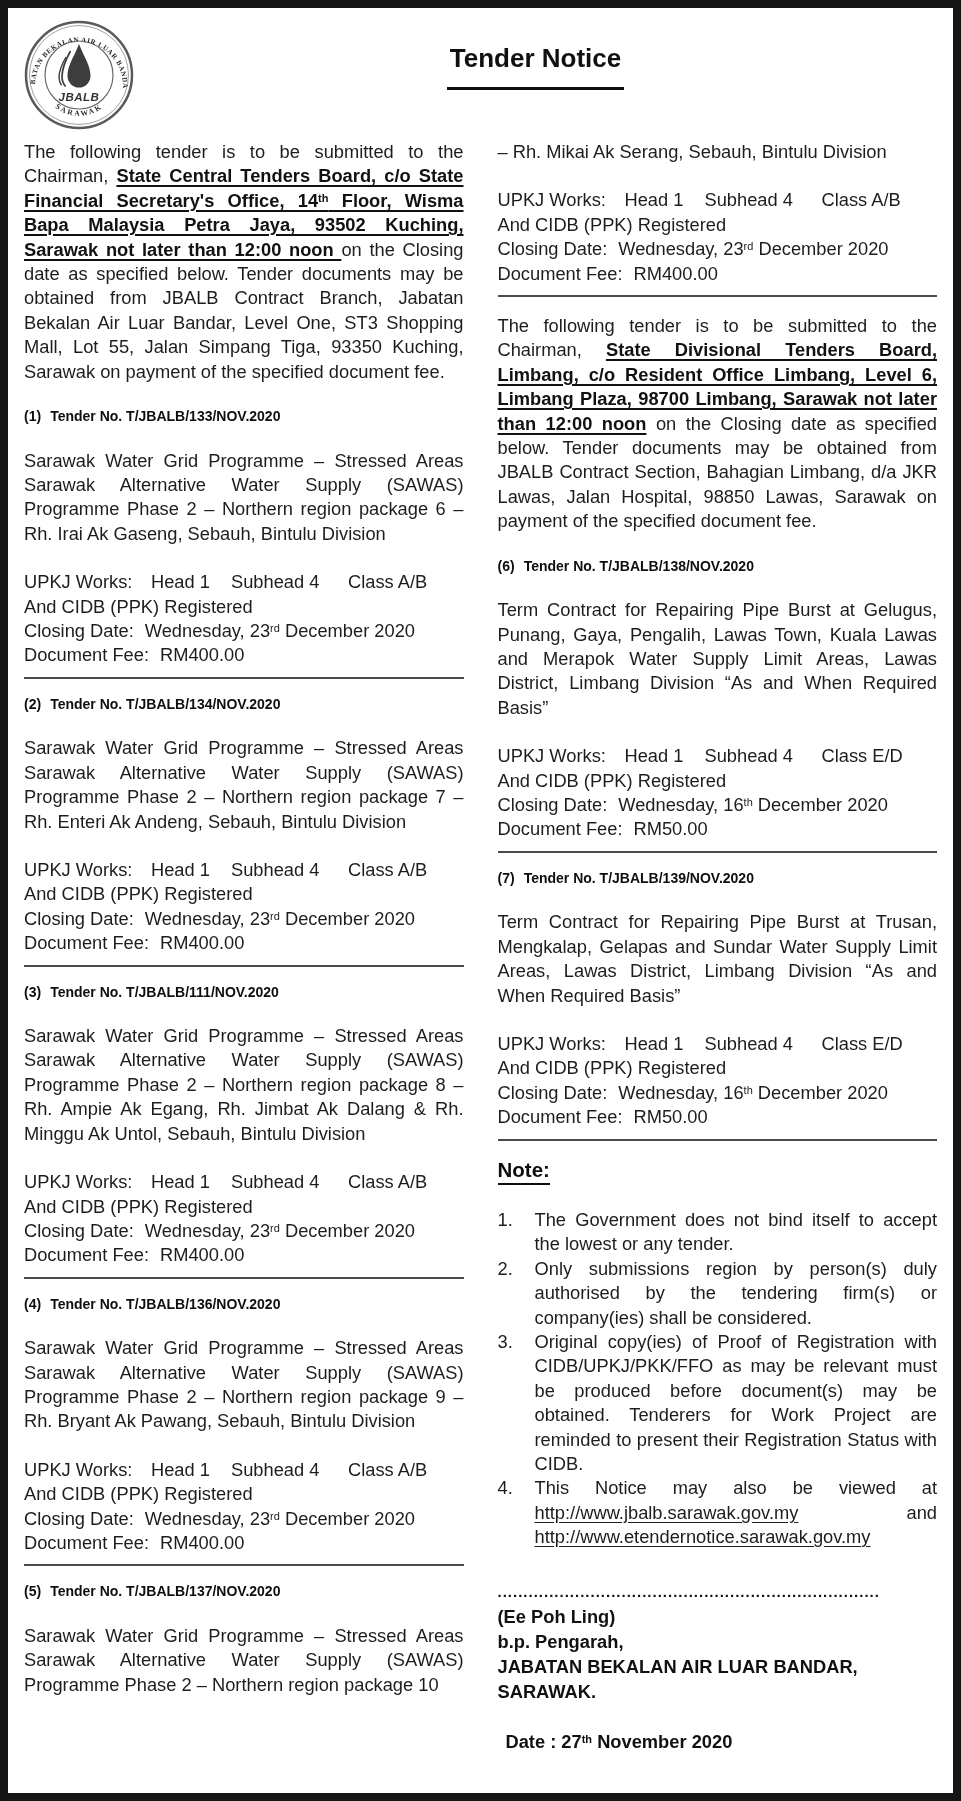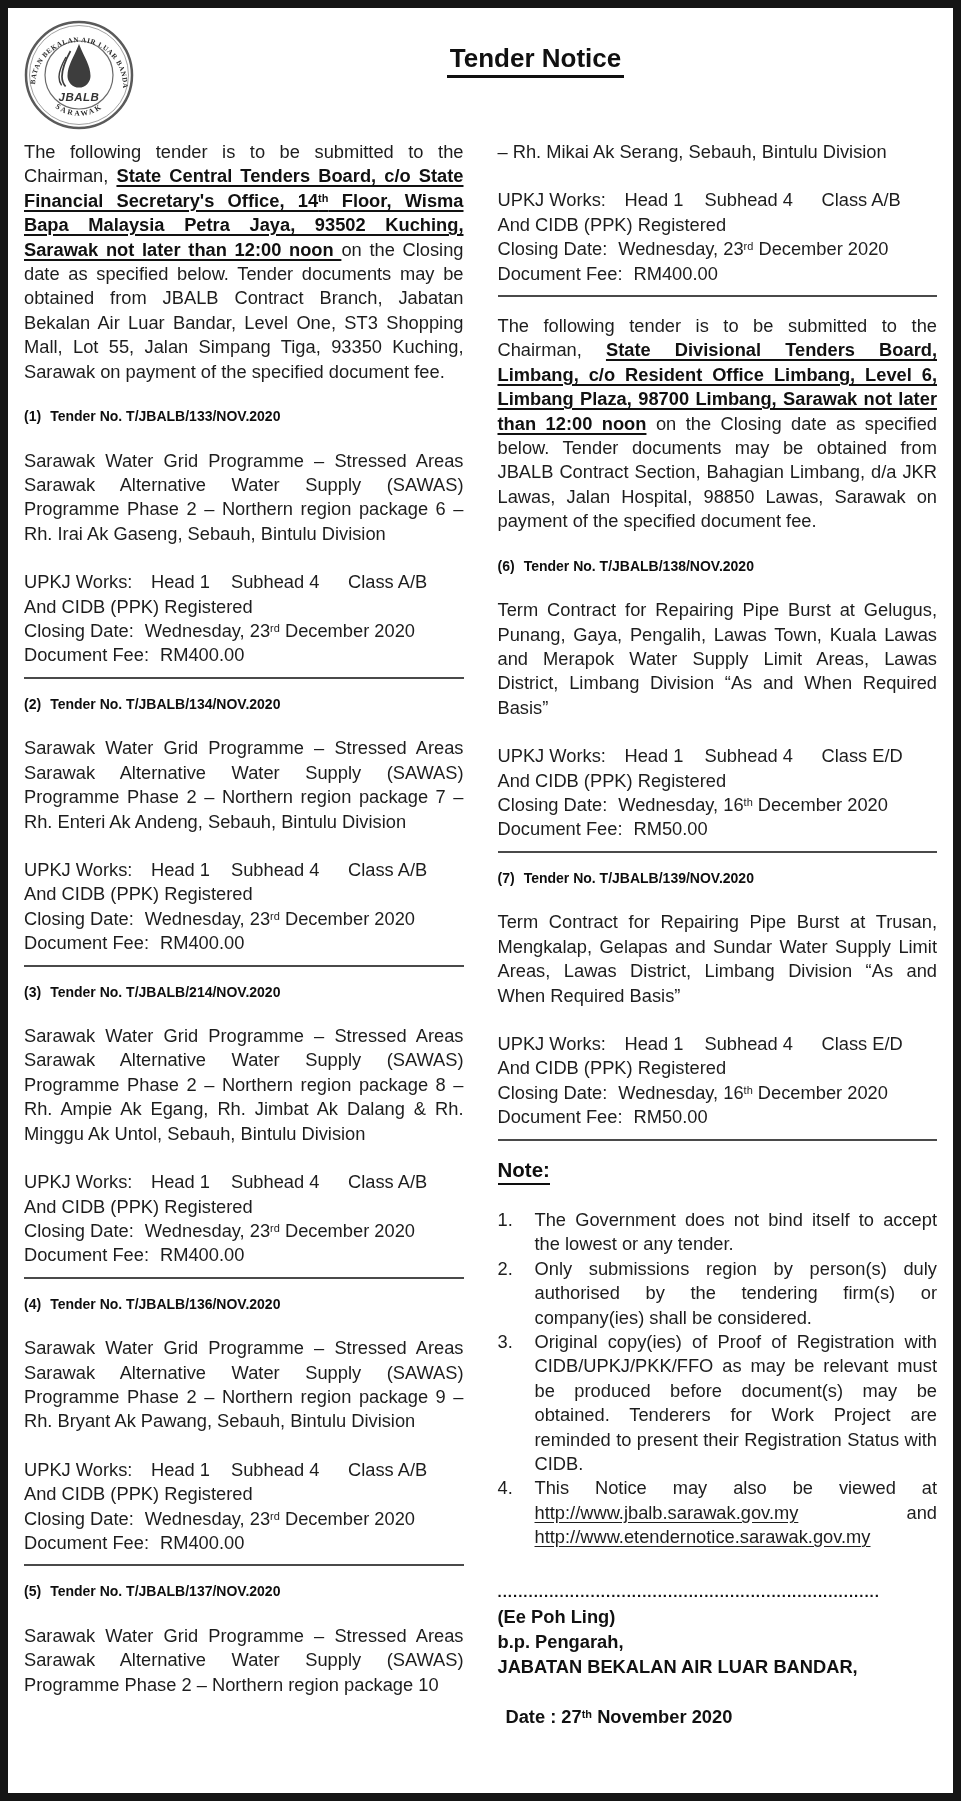--- a/index.html
+++ b/index.html
@@ -18,7 +18,7 @@
   .doc-title{margin-top:9px;}
   .doc-title .ul{
     display:inline-block;font-size:26px;font-weight:700;color:#101010;
-    border-bottom:3px solid #101010;padding:0 3px 1px;
+    border-bottom:3px solid #101010;padding:0 3px 13px;
   }
   
   .cols{display:flex;gap:34px;}

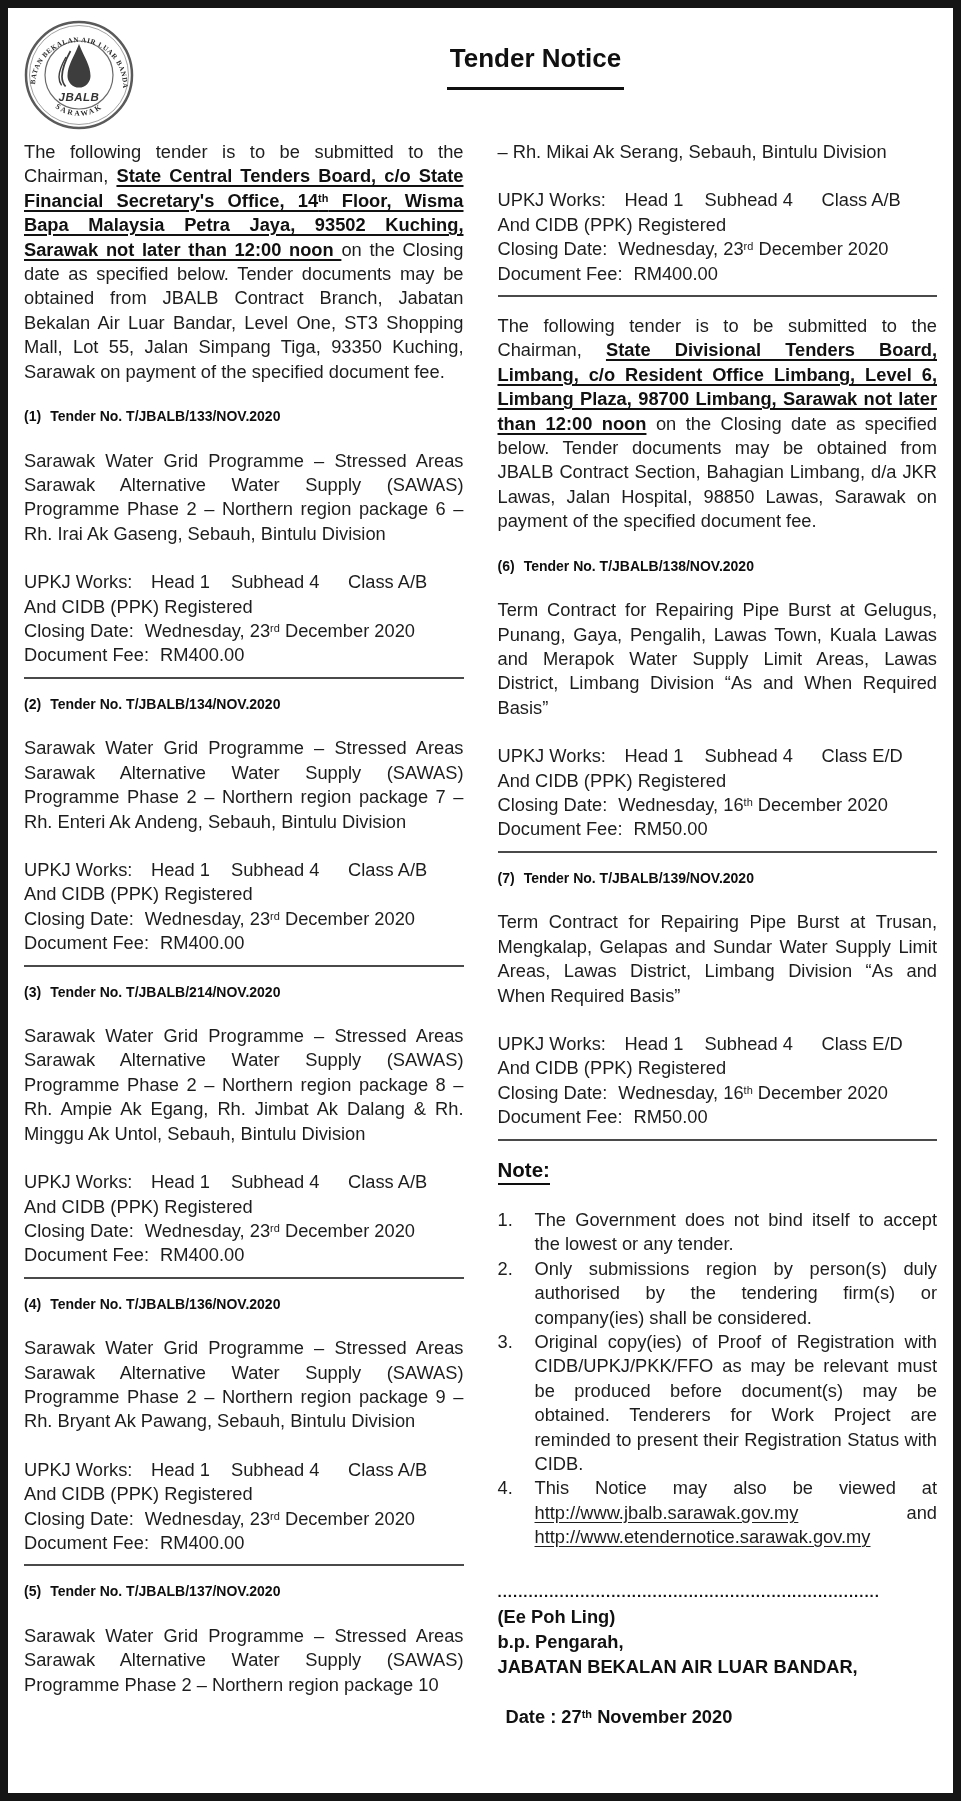--- a/index.html
+++ b/index.html
@@ -117,7 +117,7 @@
       </section>
 
       <section>
-        <h3 class="tender-h"><span class="num">(3)</span><span>Tender No. T/JBALB/214/NOV.2020</span></h3>
+        <h3 class="tender-h"><span class="num">(3)</span><span>Tender No. T/JBALB/111/NOV.2020</span></h3>
         <p class="desc">Sarawak Water Grid Programme – Stressed Areas Sarawak Alternative Water Supply (SAWAS) Programme Phase 2 – Northern region package 8 – Rh. Ampie Ak Egang, Rh. Jimbat Ak Dalang &amp; Rh. Minggu Ak Untol, Sebauh, Bintulu Division</p>
         <div class="details">
           <div class="row"><span class="w-upkj">UPKJ Works:</span><span class="w-head">Head 1</span><span class="w-sub">Subhead 4</span><span>Class A/B</span></div>

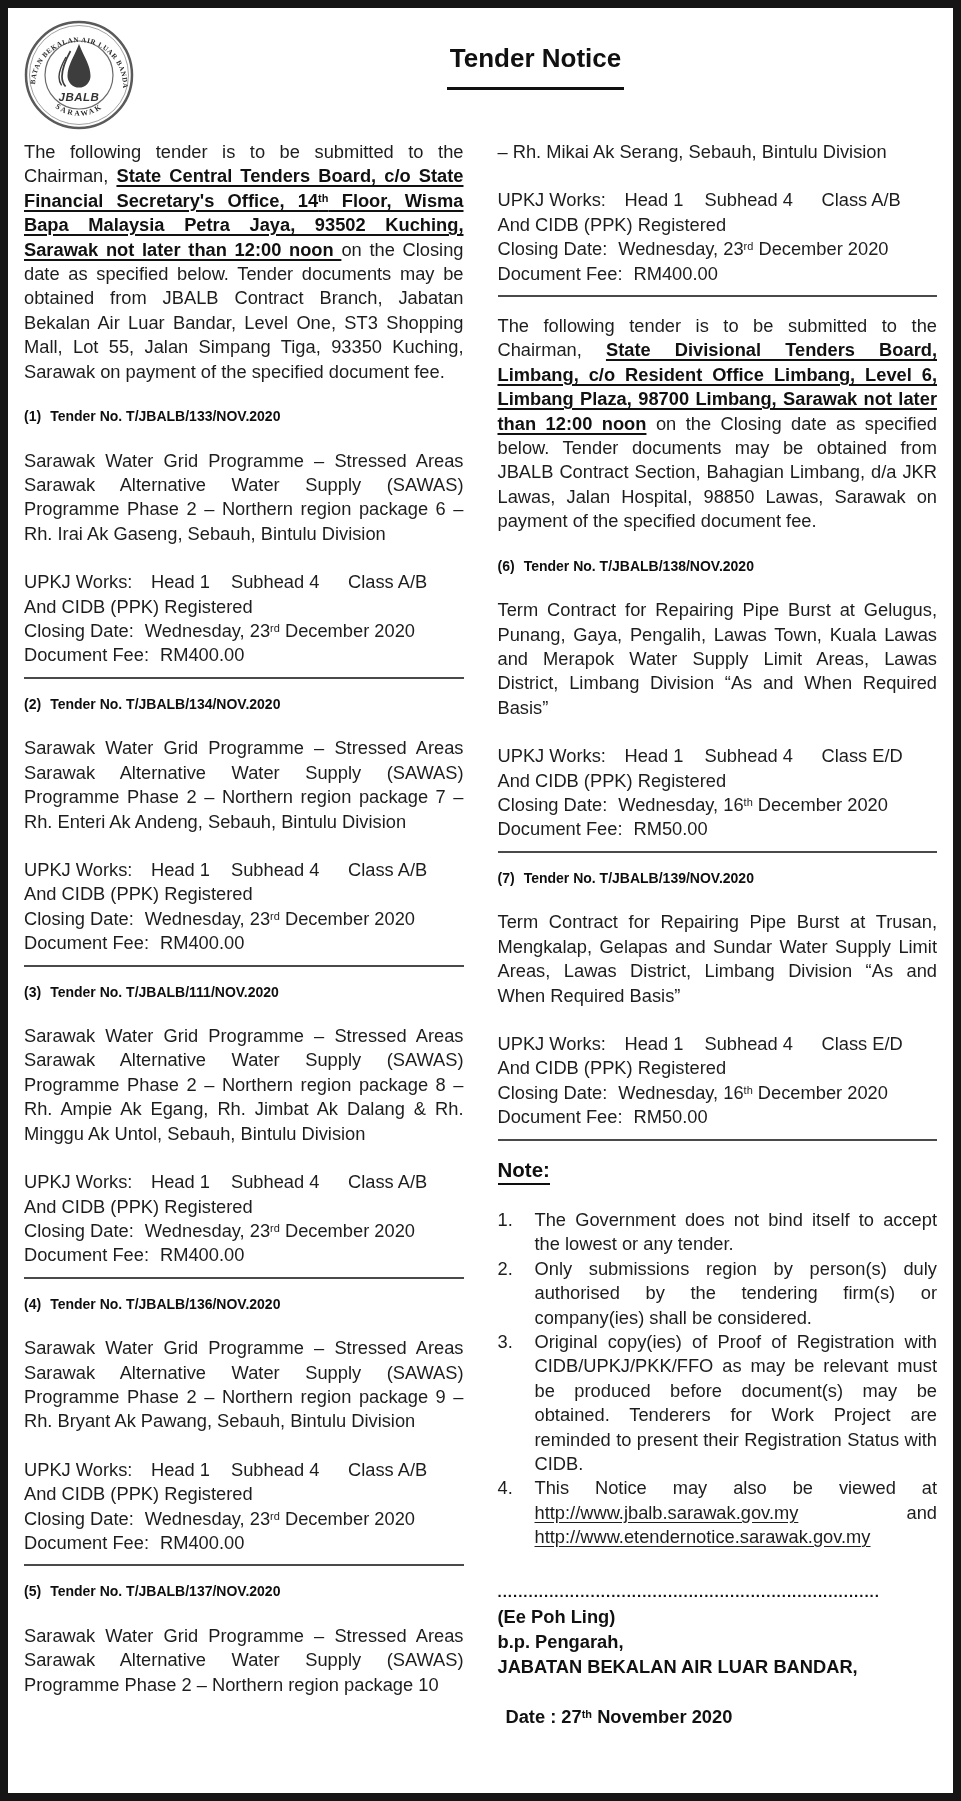--- a/index.html
+++ b/index.html
@@ -213,6 +213,7 @@
         <div class="line">(Ee Poh Ling)</div>
         <div class="line">b.p. Pengarah,</div>
         <div class="line">JABATAN BEKALAN AIR LUAR BANDAR,</div>
+        <div class="line">SARAWAK.</div>
       </section>
 
       <div class="date-line">

